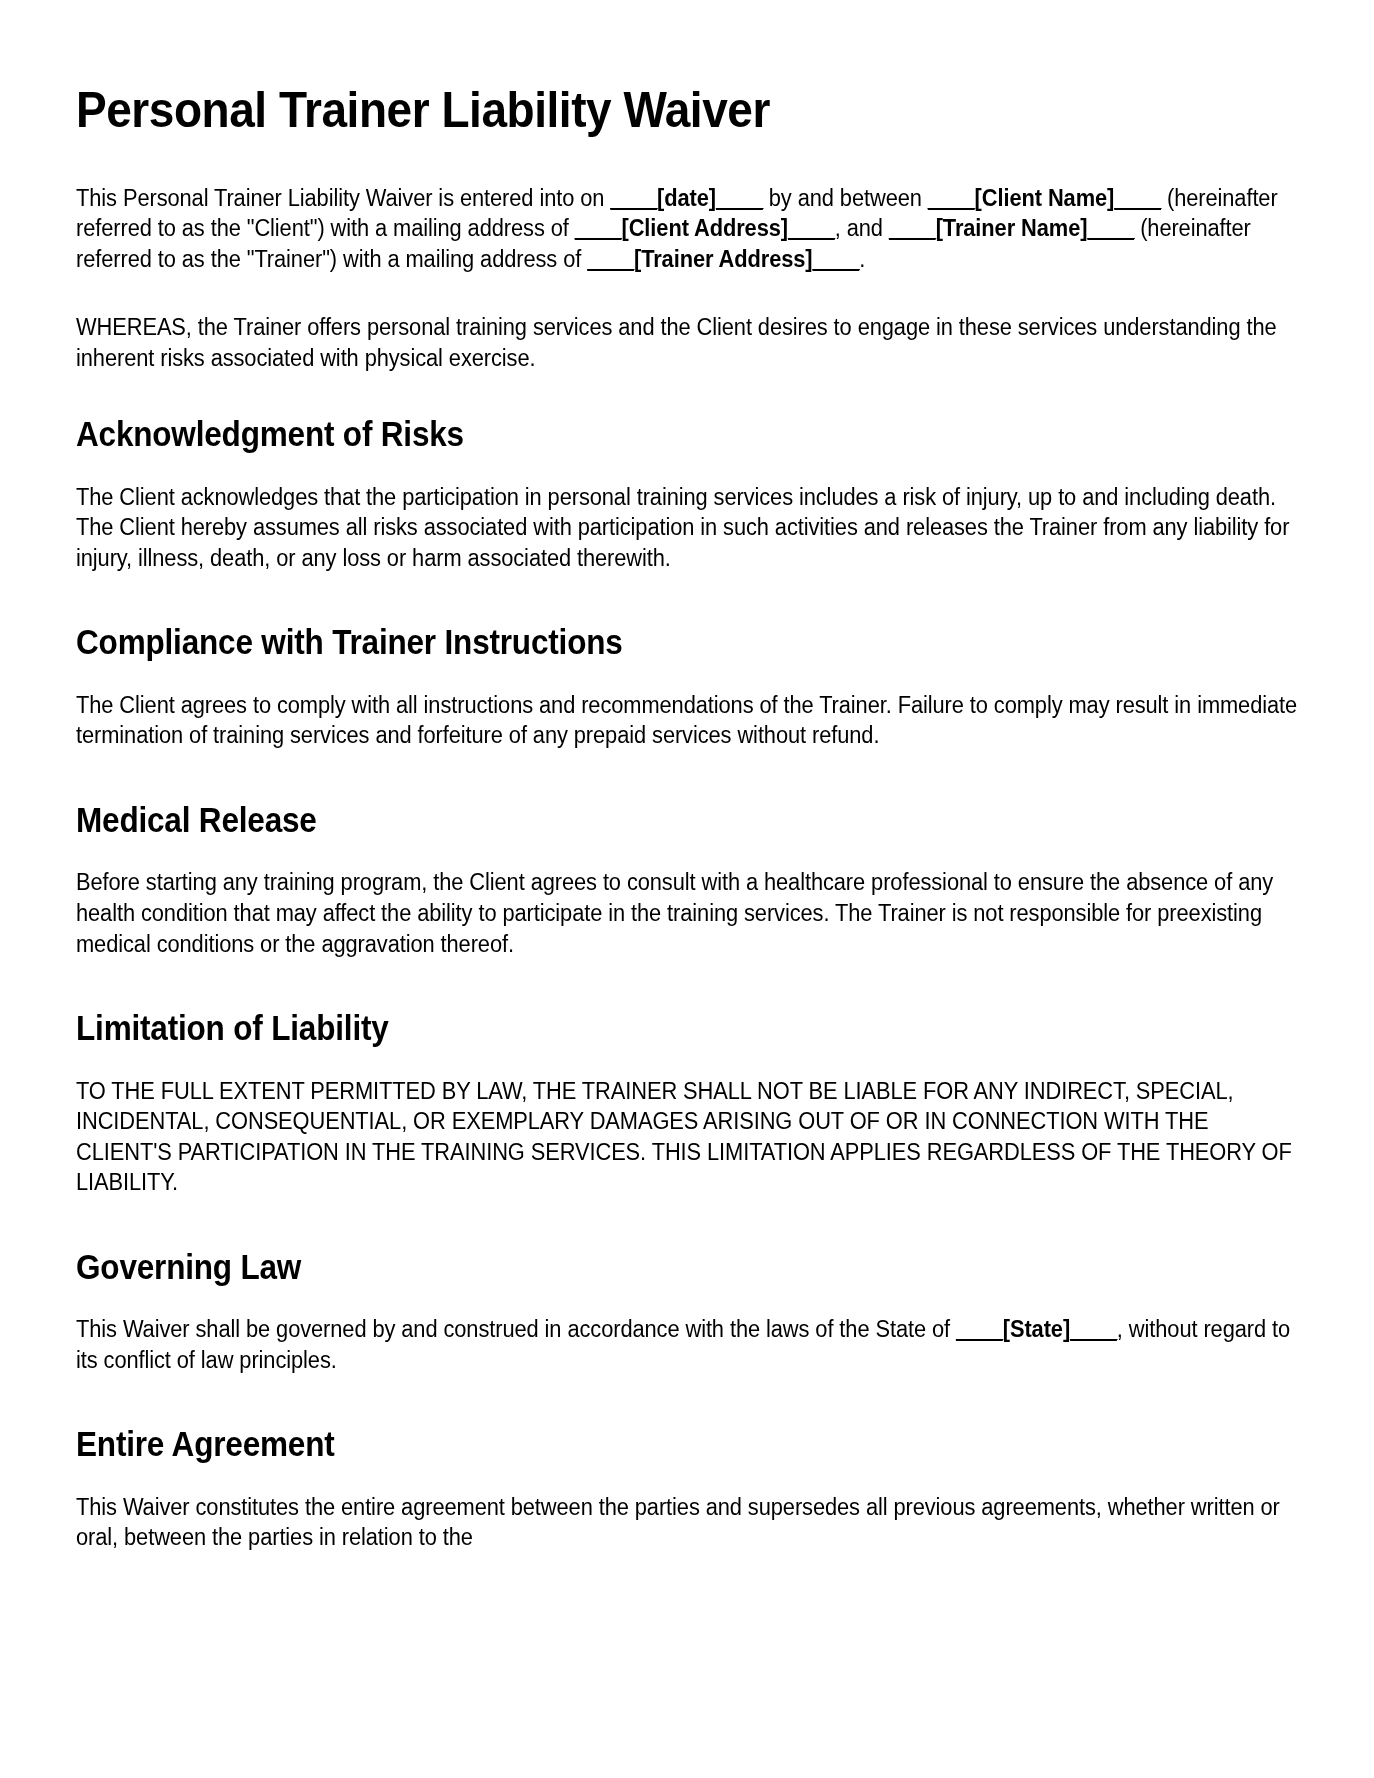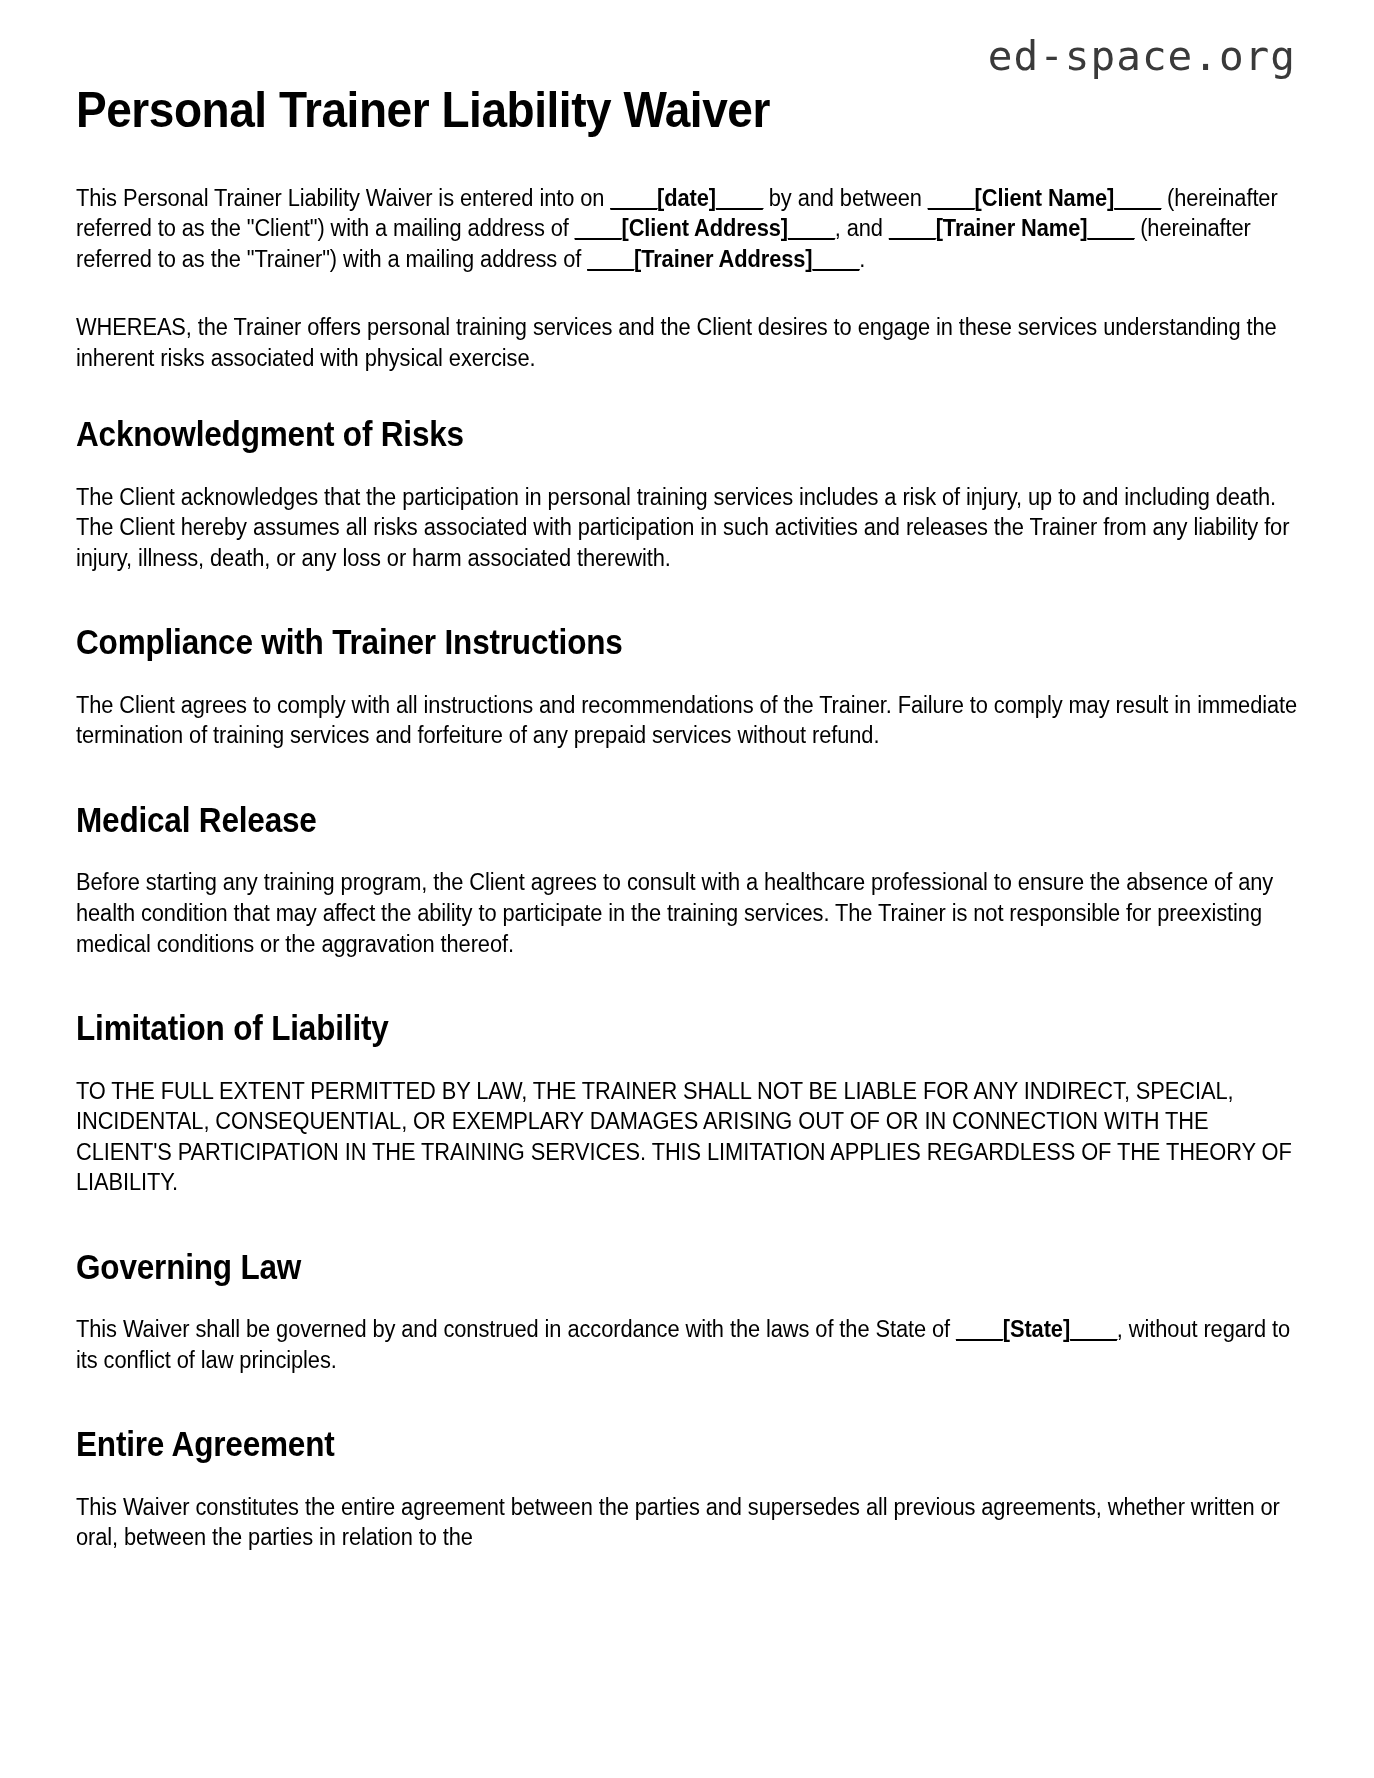--- a/index.html
+++ b/index.html
@@ -99,7 +99,6 @@
 
 <div class="page">
 
-  <div class="watermark">ed-space.org</div>
 
   <h1 class="doc-title">Personal Trainer Liability Waiver</h1>
 

